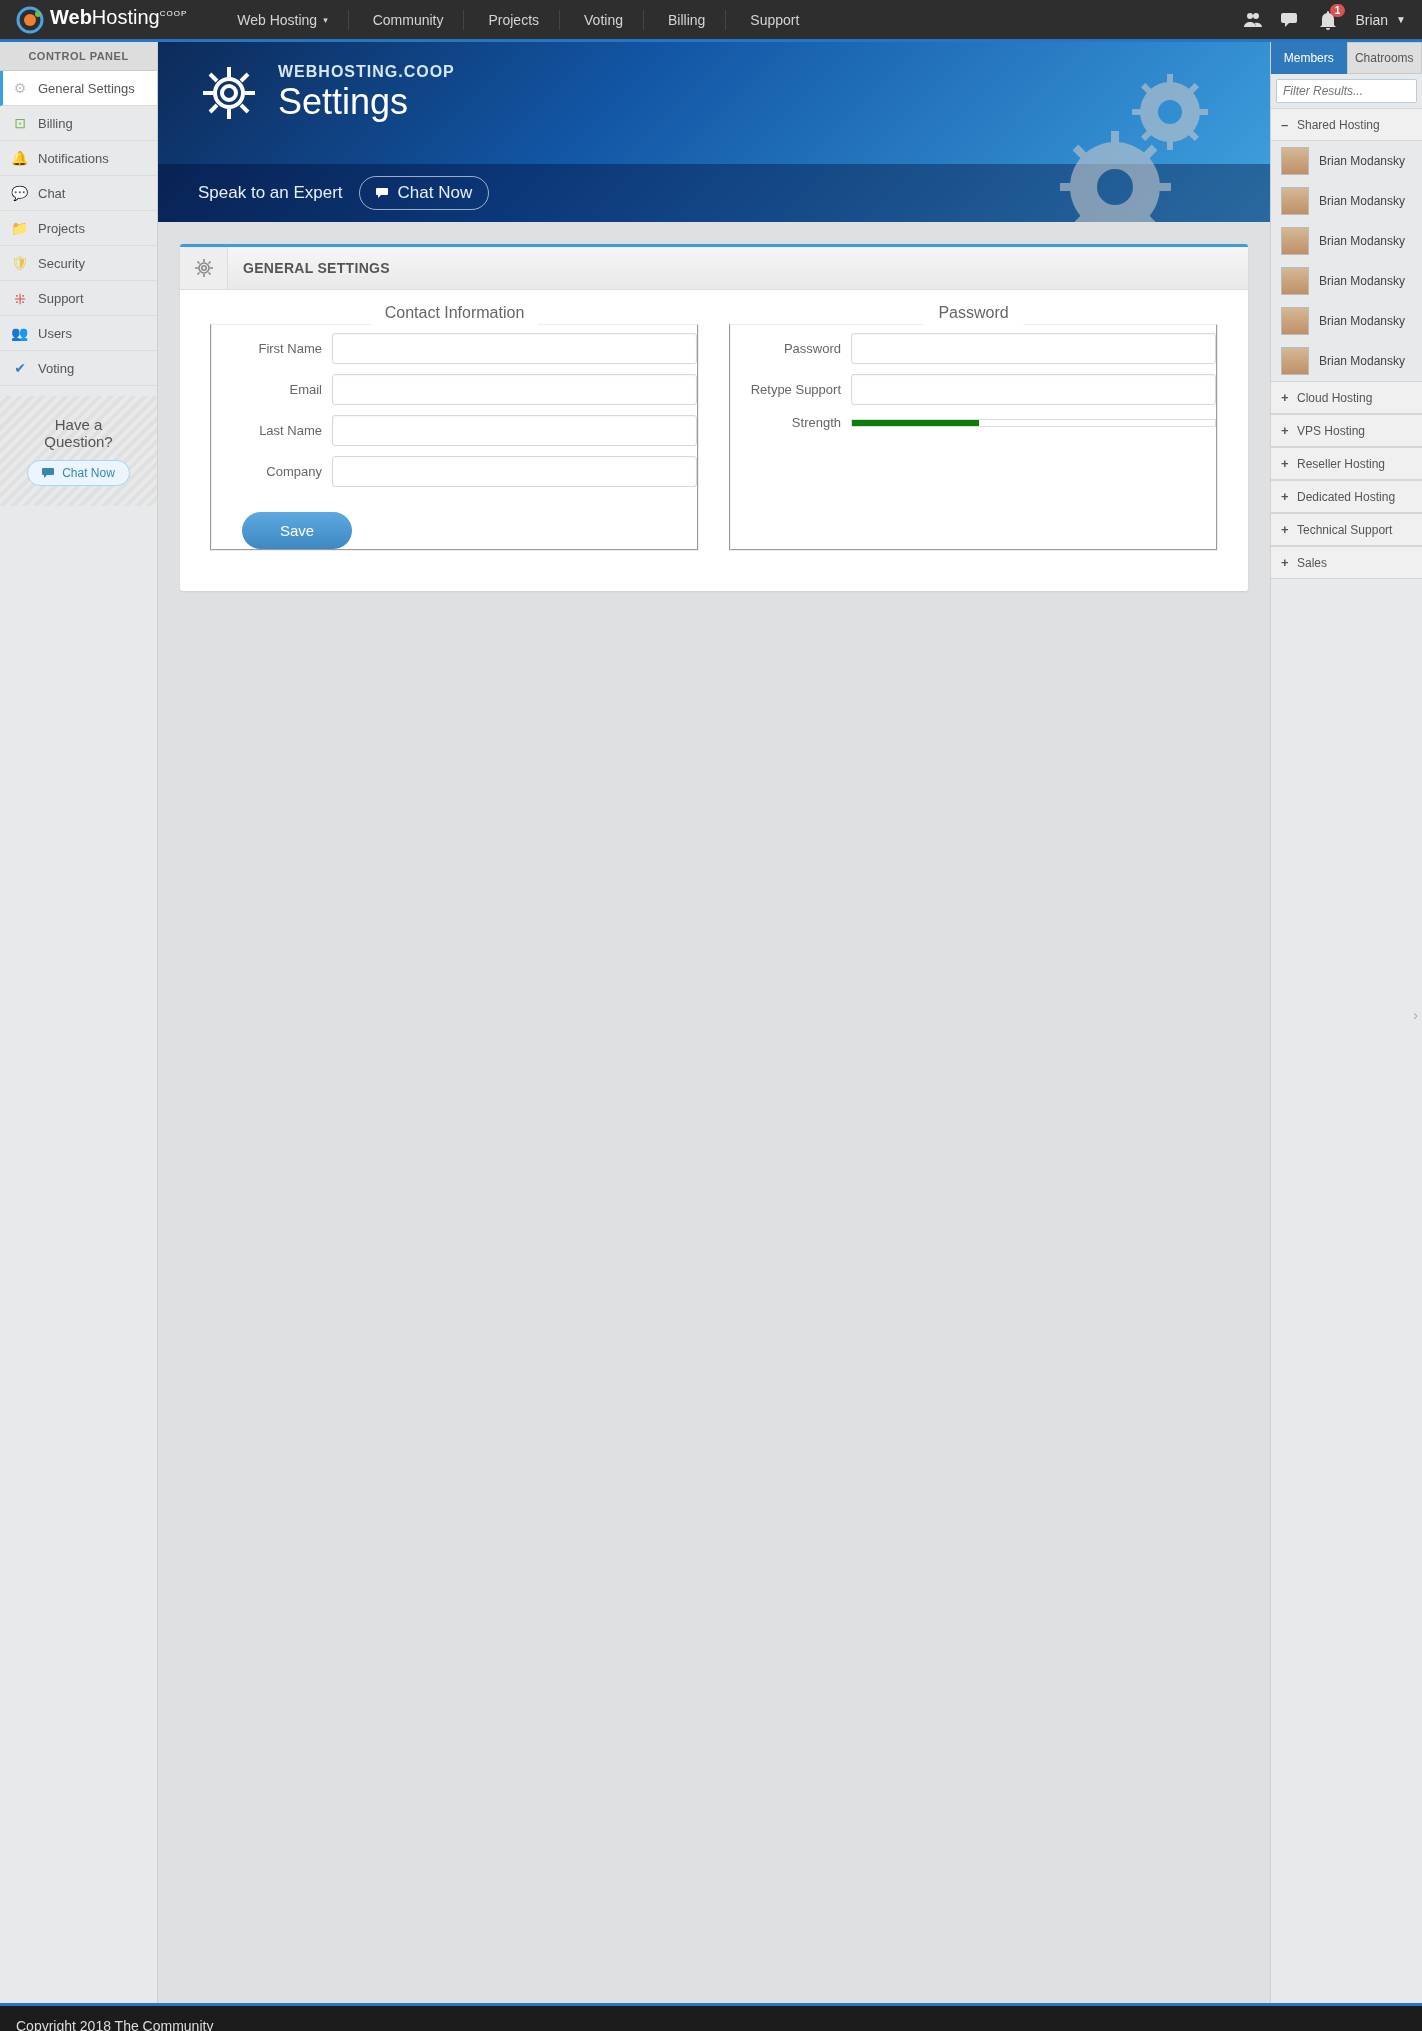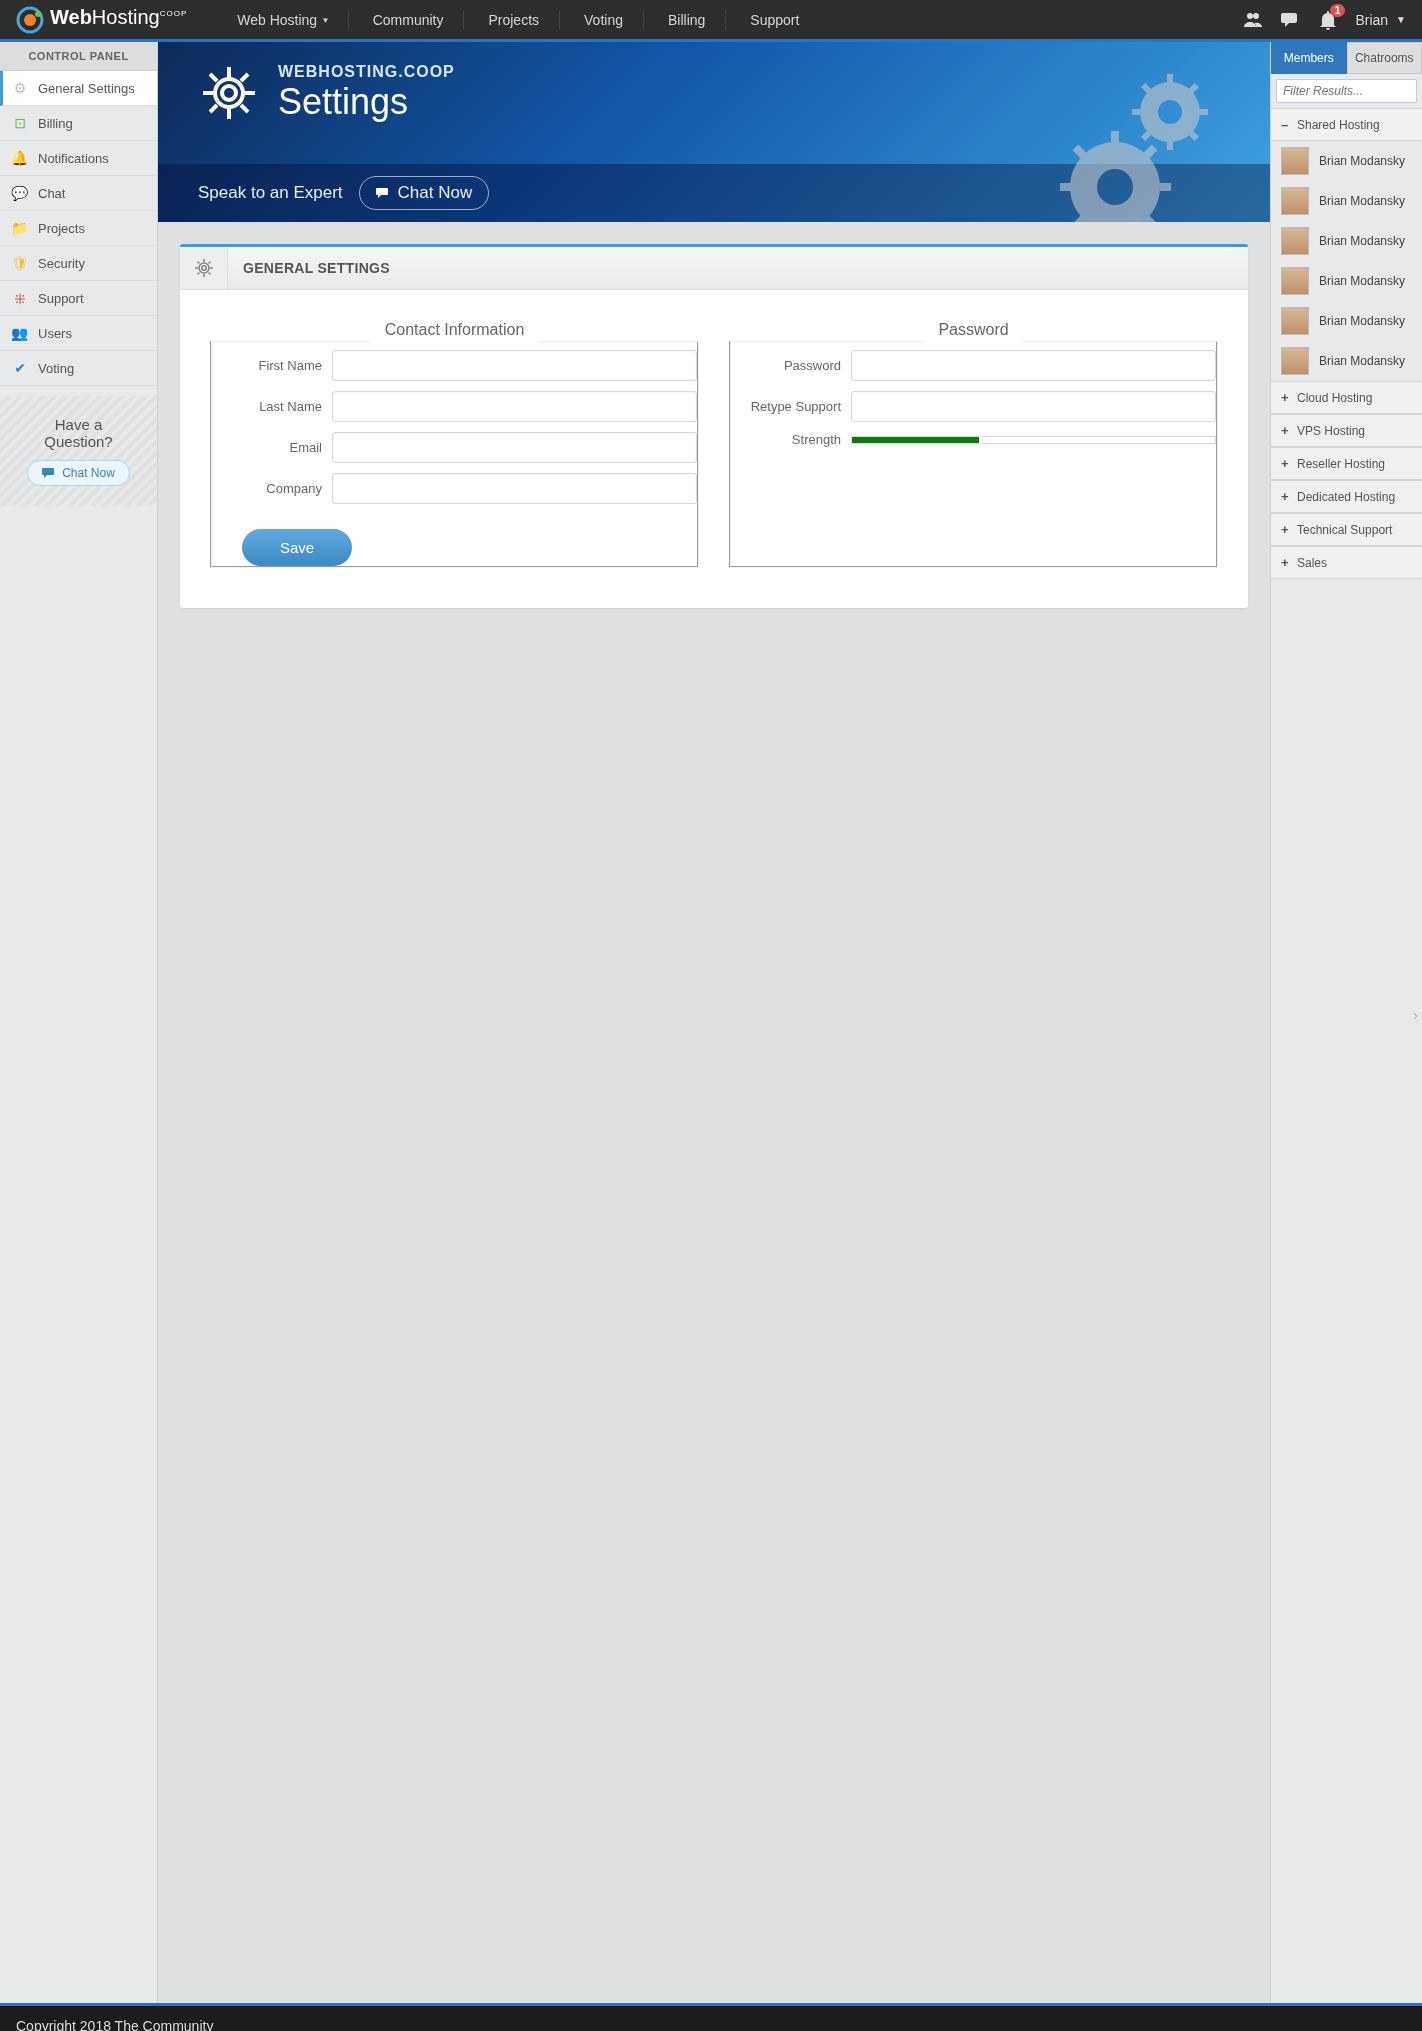--- a/index.html
+++ b/index.html
@@ -41,7 +41,7 @@
 .card-head{background:linear-gradient(#f6f6f6,#e9e9e9);border-bottom:1px solid #ddd;display:flex;align-items:center}
 .card-head .icon-box{width:48px;height:42px;background:#eee;border-right:1px solid #ddd;display:flex;align-items:center;justify-content:center;color:#888}
 .card-head h2{font-size:14px;font-weight:700;color:#555;padding-left:15px;letter-spacing:0.3px}
-.card-body{padding:42px 30px 40px;display:flex;gap:30px}
+.card-body{padding:25px 30px 40px;display:flex;gap:30px}
 .fieldset{flex:1;border-top:1px solid #eee;padding-top:0;position:relative}
 .fieldset legend{text-align:center;color:#666;font-size:16px;padding:0 14px;background:#fff;margin:0 auto;display:block;position:relative;top:-11px}
 .form-row{display:flex;align-items:center;margin-bottom:10px;gap:10px}

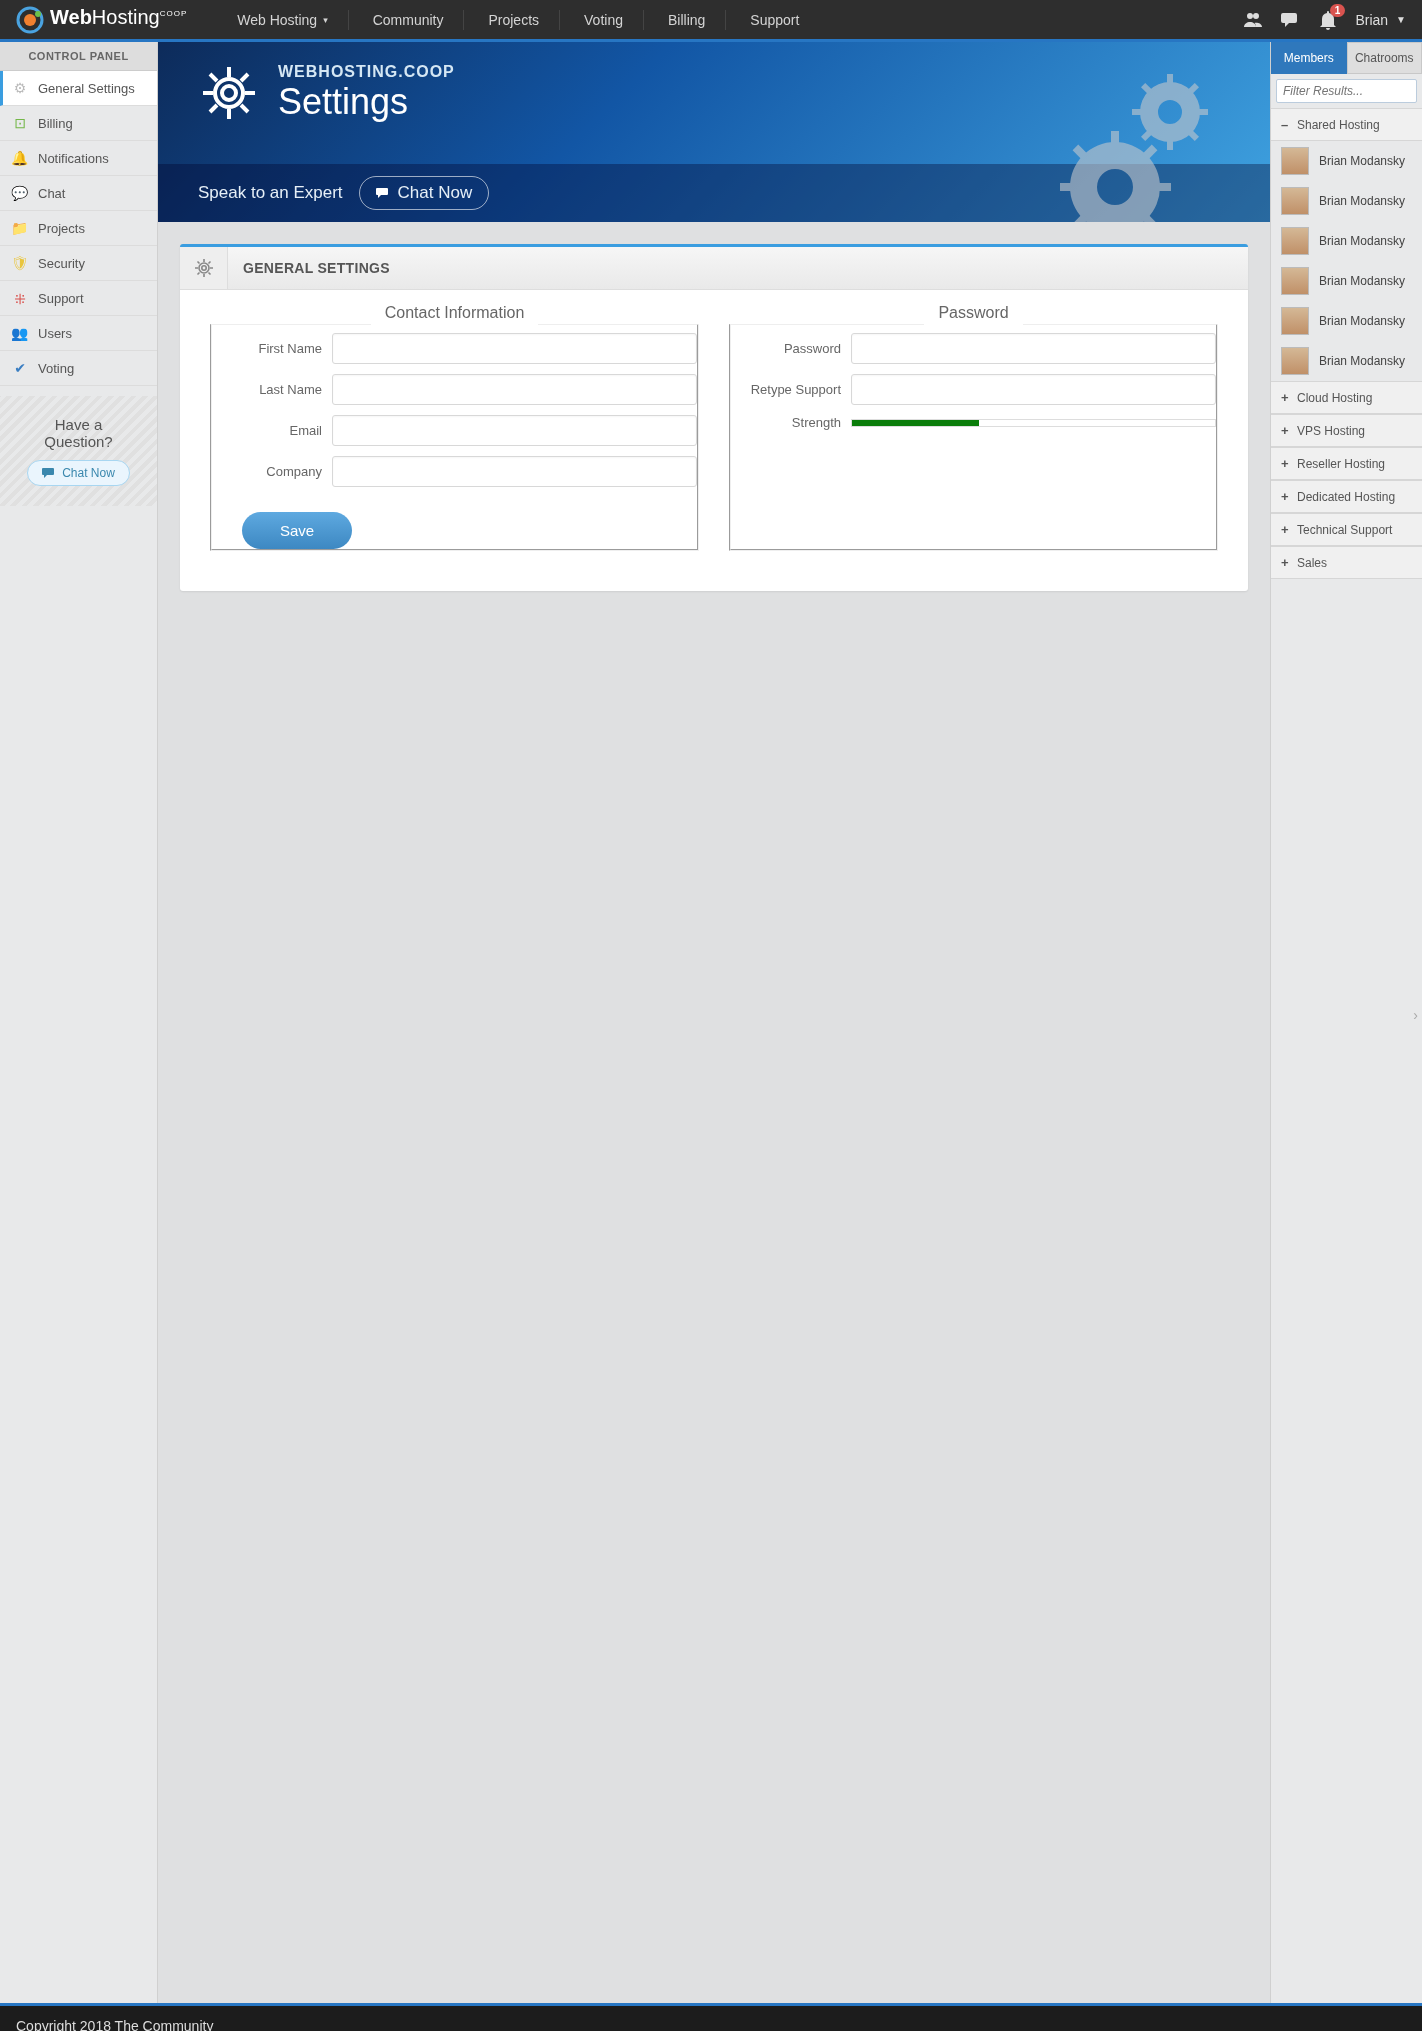--- a/index.html
+++ b/index.html
@@ -242,11 +242,11 @@
                 <input type="text" style="">
               </div>
             <div class="form-row">
+                <label>Email</label>
+                <input type="text" style="">
+              </div>
+            <div class="form-row">
                 <label>Last Name</label>
-                <input type="text" style="">
-              </div>
-            <div class="form-row">
-                <label>Email</label>
                 <input type="text" style="">
               </div>
             <div class="form-row">

